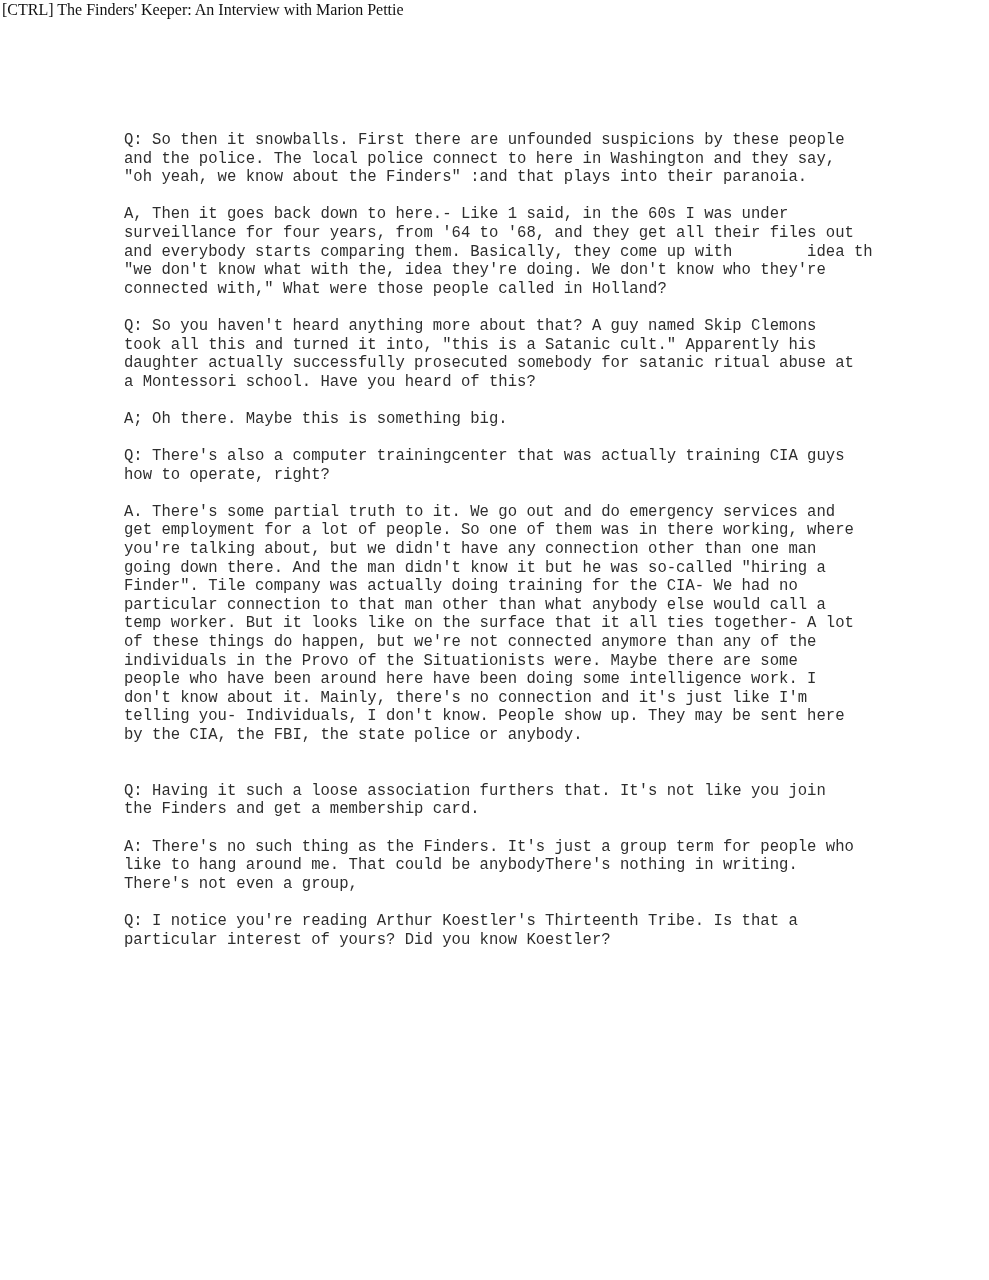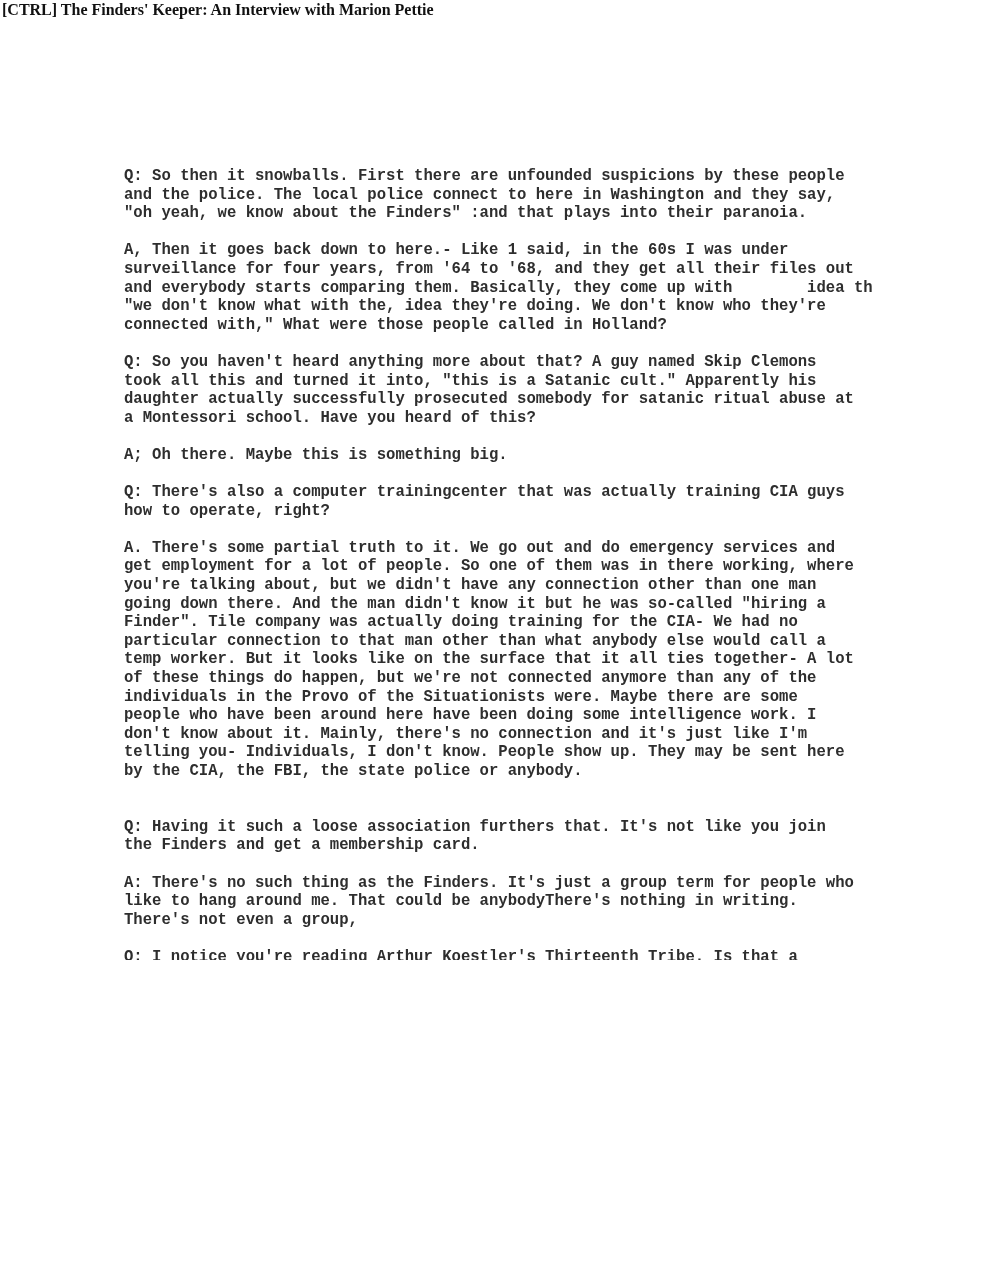--- a/index.html
+++ b/index.html
@@ -13,7 +13,6 @@
     height: 960px;
     background: #ffffff;
     overflow: hidden;
-    font-weight: bold;
   }
   .doc-header {
     position: absolute;

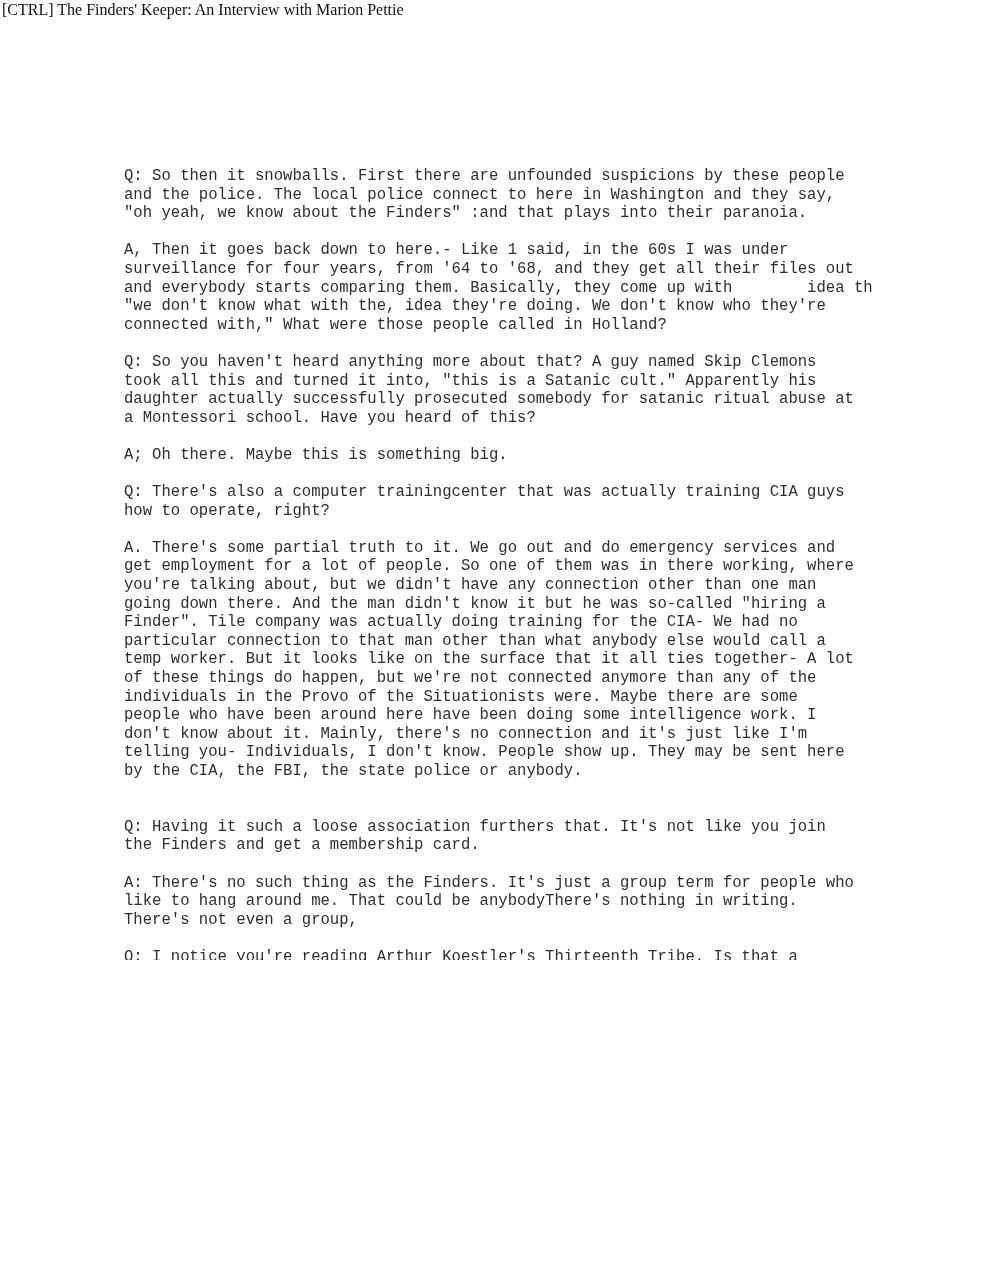--- a/index.html
+++ b/index.html
@@ -31,7 +31,6 @@
     font-size: 15.6px;
     line-height: 18.6px;
     color: #2e2e2e;
-    margin-top: 36px;
   }
   .para {
     white-space: pre;

